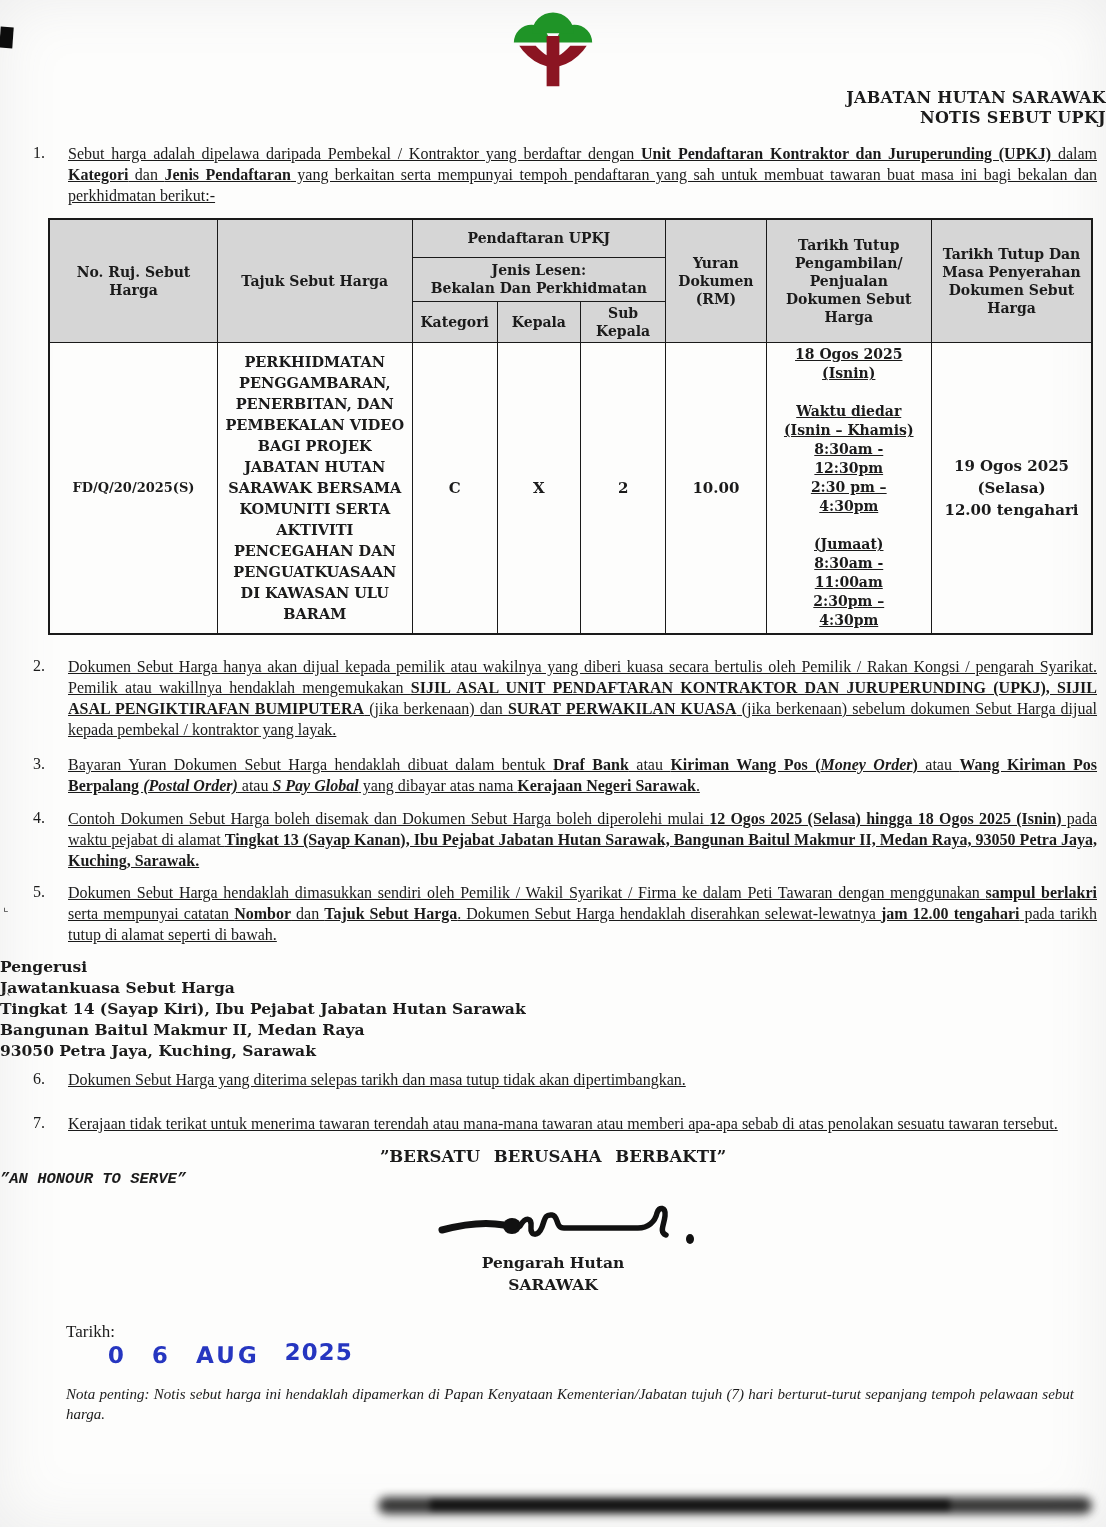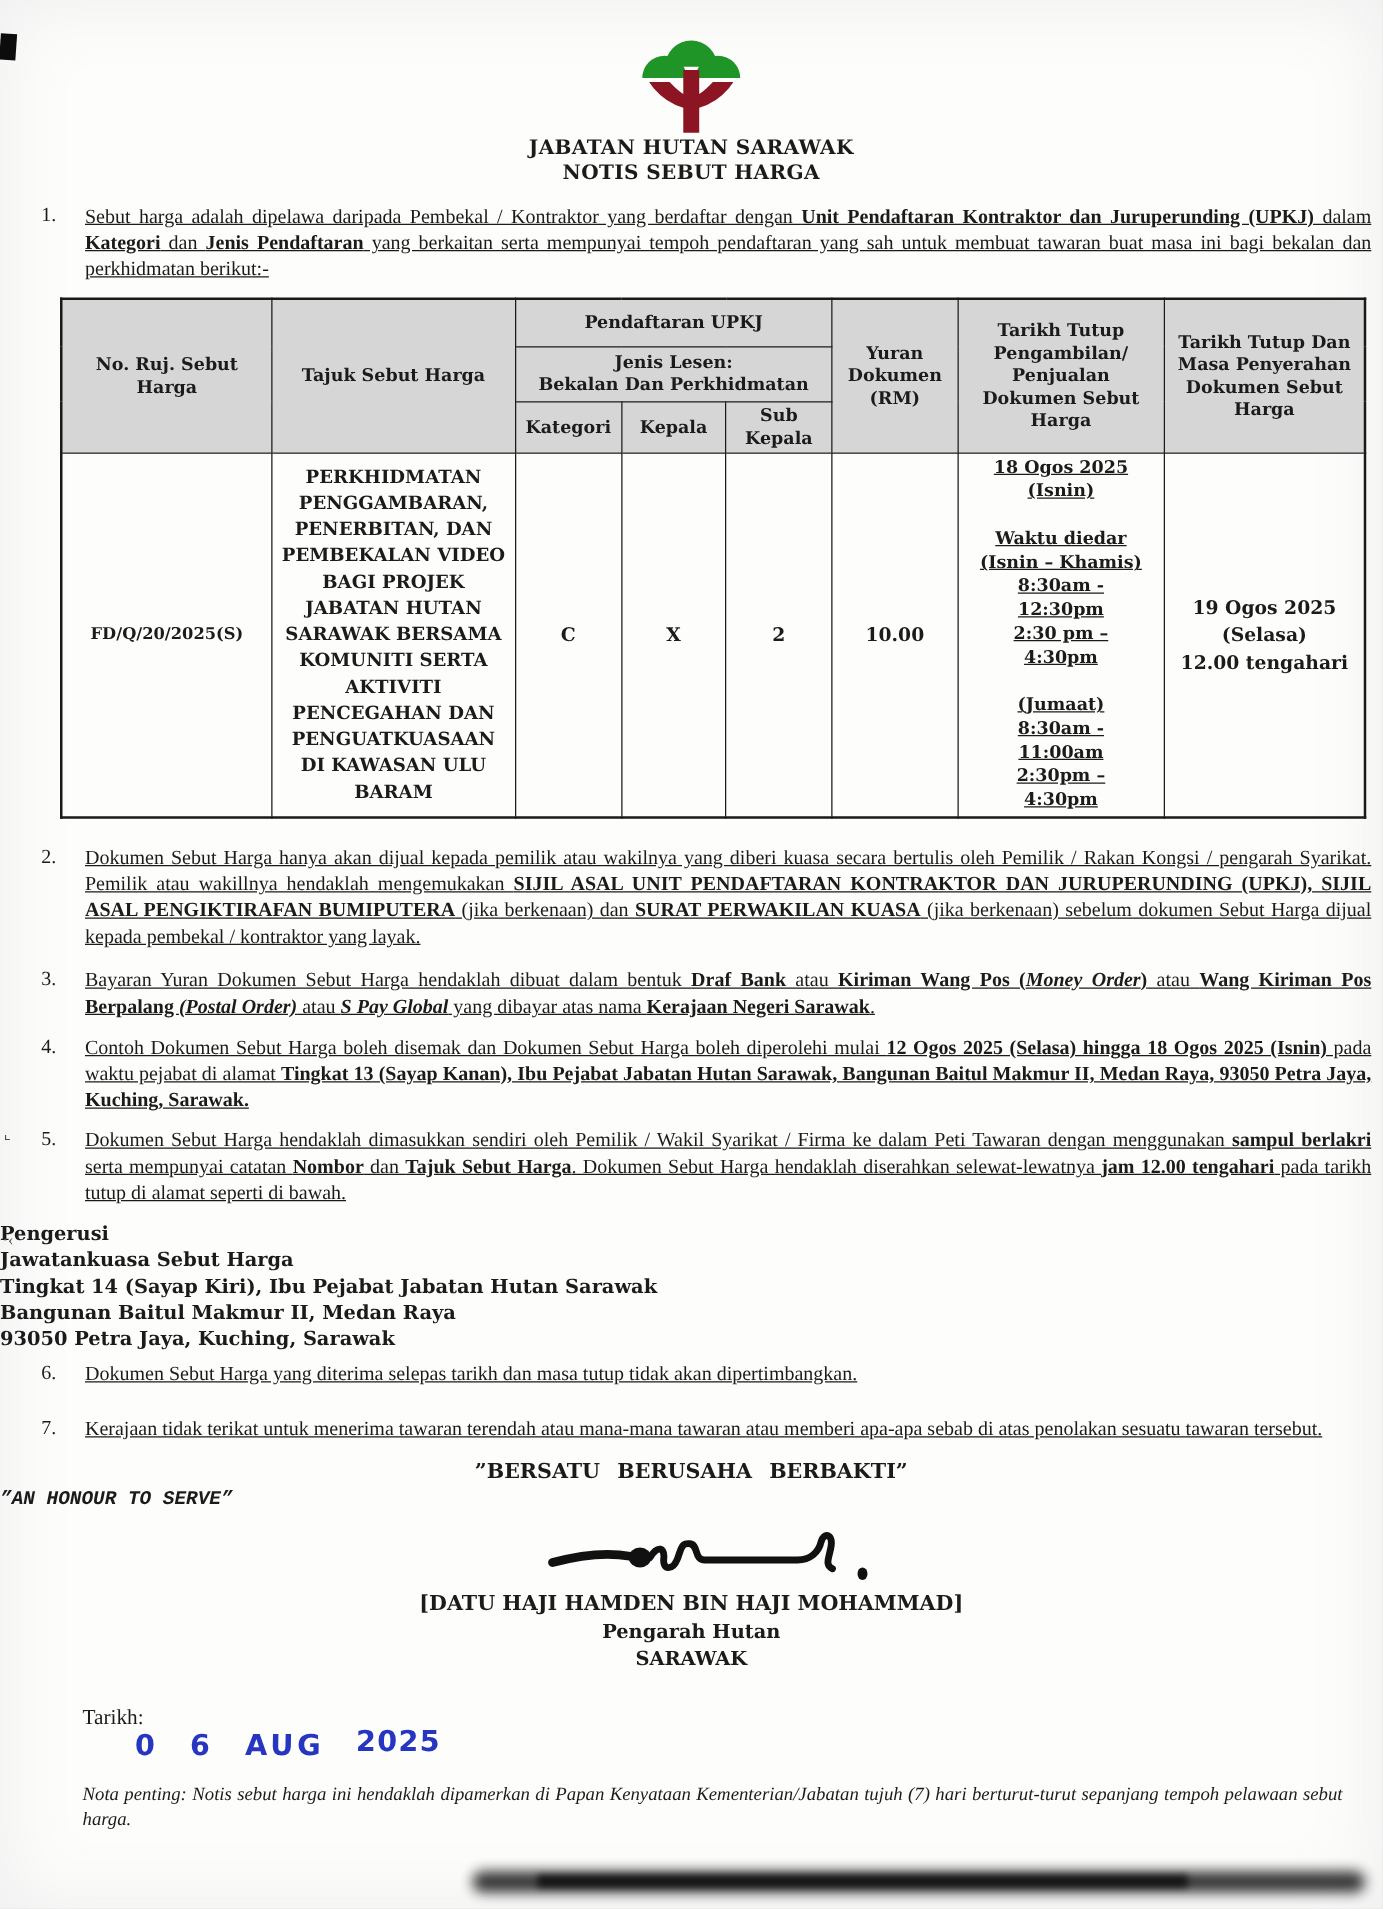--- a/index.html
+++ b/index.html
@@ -10,7 +10,7 @@
     box-shadow:inset 0 0 60px rgba(120,125,135,.12);
   }
   
-  .hdr{text-align:center;padding-top:26px;}
+  .hdr{text-align:right;padding-top:6px;}
   .logo{display:block;margin:0 auto;}
   .hdr-title{font-family:"DejaVu Serif",serif;font-weight:bold;font-size:16px;line-height:20px;letter-spacing:.3px;}
   

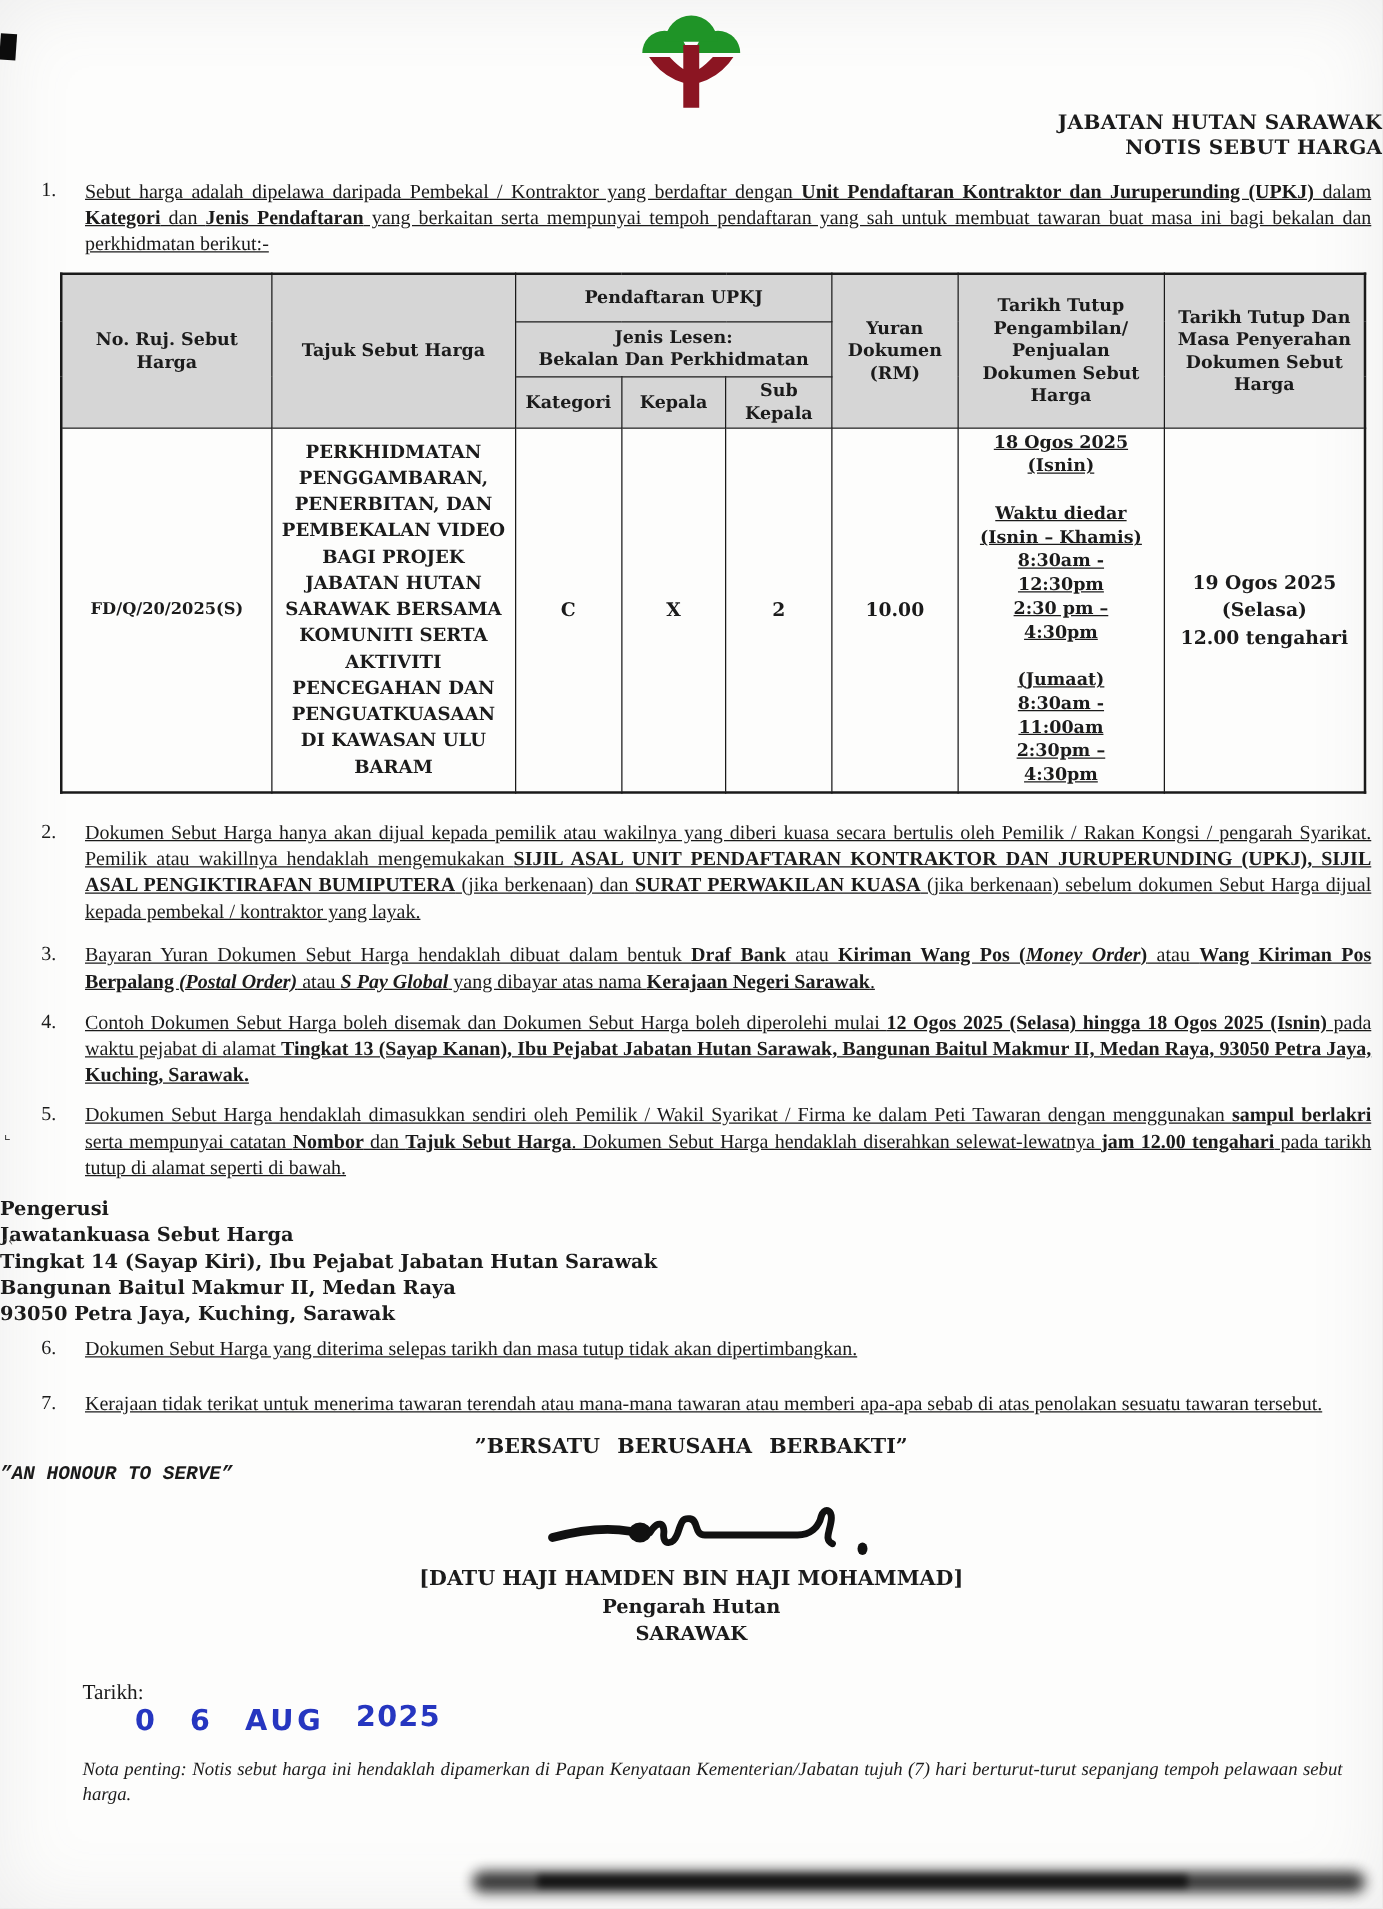--- a/index.html
+++ b/index.html
@@ -78,7 +78,7 @@
       <path d="M43,88 L43,66 Q28,62 17,49 L13,43.5 L31,43.5 Q38,51 43,54 L43,33 L57,33 L57,54 Q62,51 69,43.5 L87,43.5 L83,49 Q72,62 57,66 L57,88 Z" fill="#8b1522"></path>
     </svg>
     <div class="hdr-title">JABATAN HUTAN SARAWAK</div>
-    <div class="hdr-title">NOTIS SEBUT HARGA</div>
+    <div class="hdr-title">NOTIS SEBUT UPKJ</div>
   </div>
 
   <div class="item mt-p1">

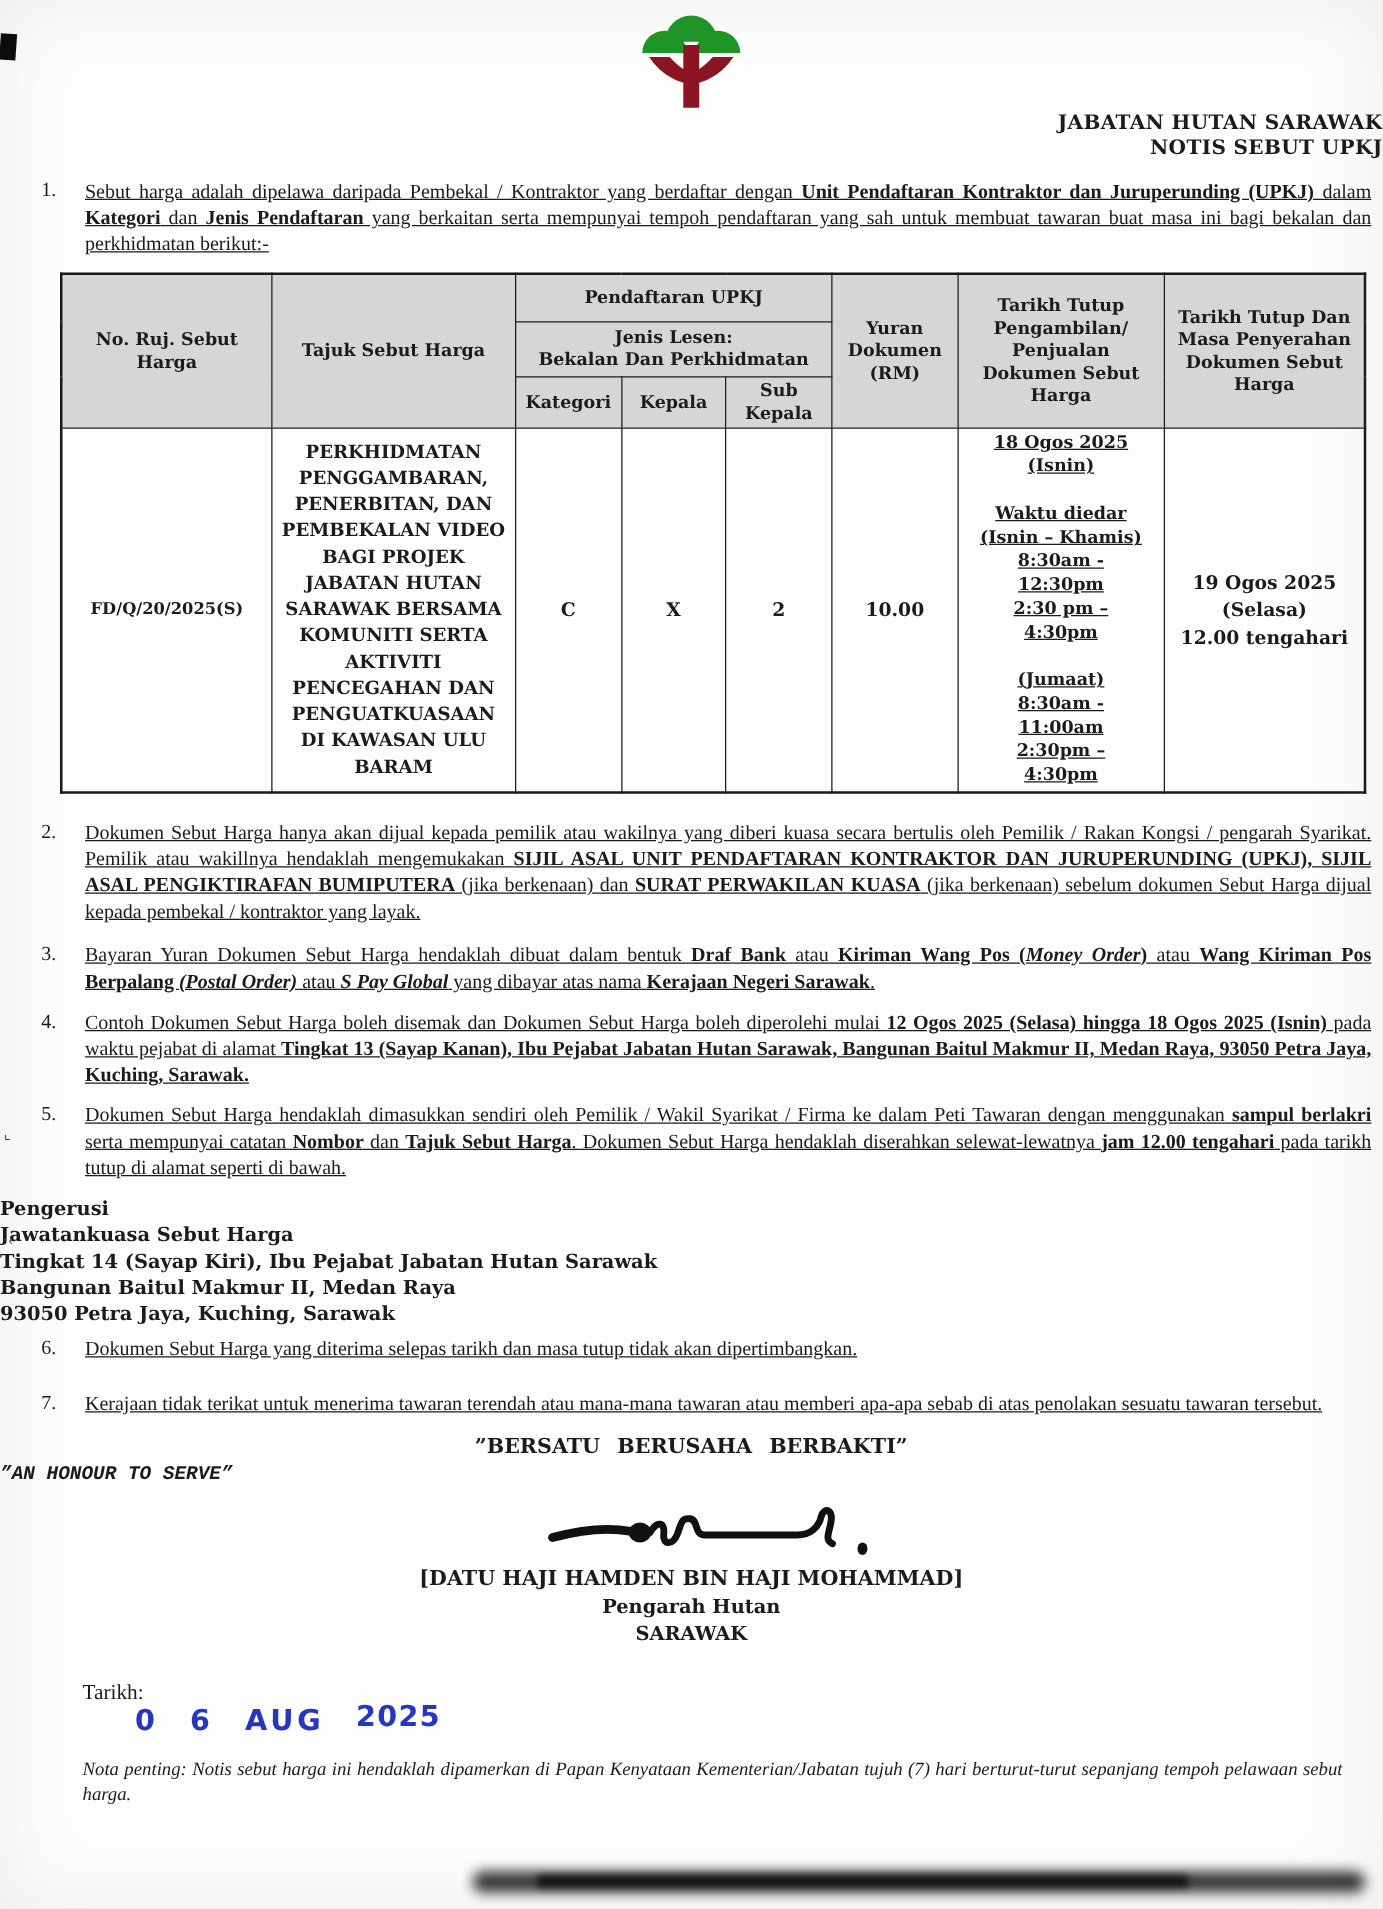--- a/index.html
+++ b/index.html
@@ -195,7 +195,6 @@
   </div>
 
   <div class="signer">
-    <div>[DATU HAJI HAMDEN BIN HAJI MOHAMMAD]</div>
     <div class="sub">Pengarah Hutan</div>
     <div class="sub">SARAWAK</div>
   </div>

